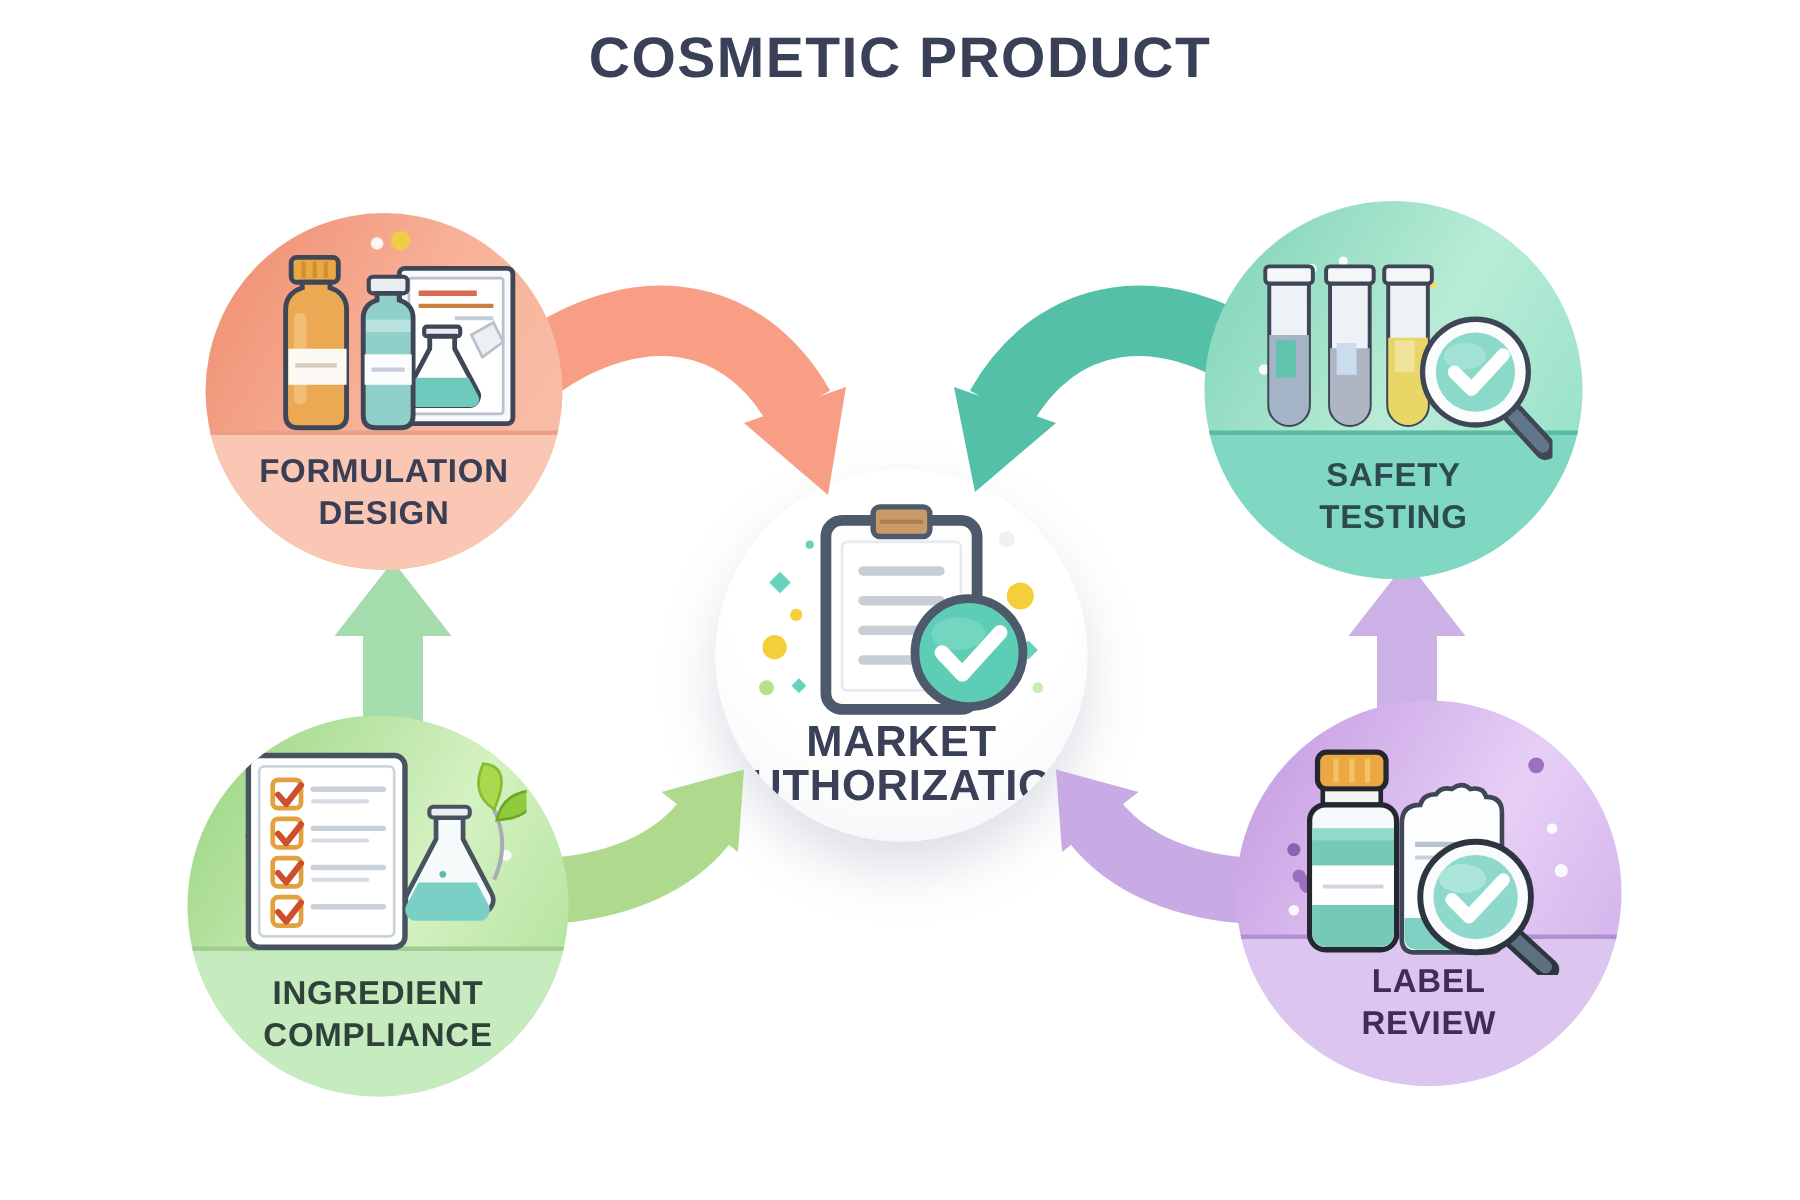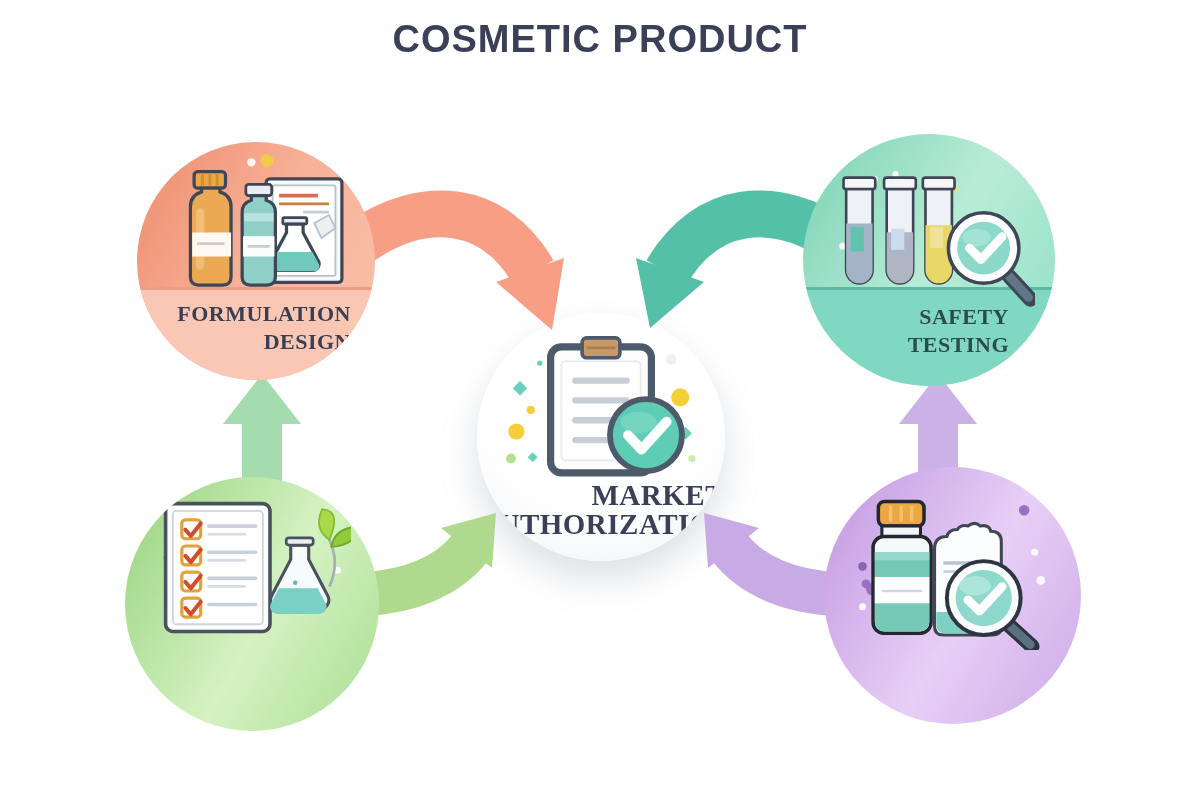--- a/index.html
+++ b/index.html
@@ -26,7 +26,7 @@
   }
   .node .label{
     font-weight:700;font-size:22px;line-height:28px;letter-spacing:.5px;
-    text-align:right;margin:0 auto;padding-bottom:14px;font-family:Liberation Serif, serif;
+    text-align:center;margin:0 auto;padding-bottom:14px;
   }
   
   .node.formulation{left:137px;top:142px;width:238px;height:238px;

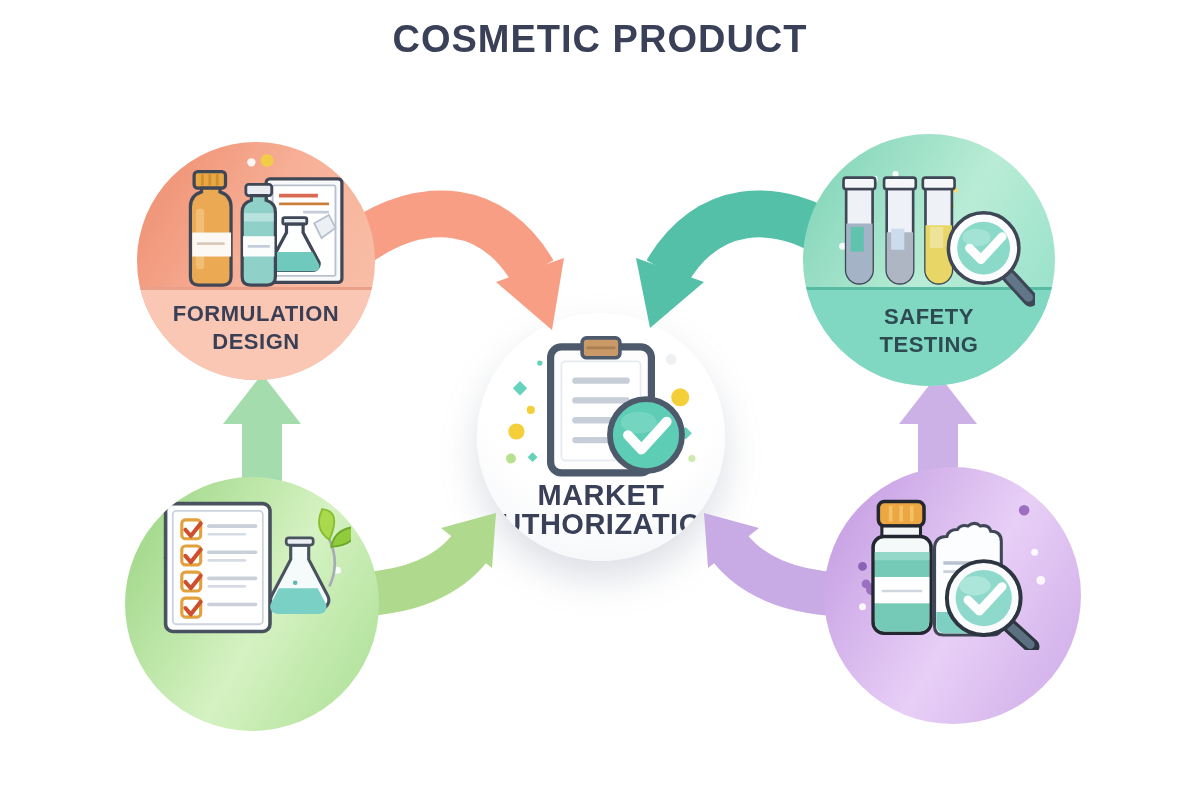--- a/index.html
+++ b/index.html
@@ -250,6 +250,9 @@
         <rect x="148" y="44" width="30" height="8" rx="3" fill="#eaeef3" stroke="#49525f" stroke-width="3"></rect>
       </svg>
     </div>
+    <div class="band">
+      <div class="label">INGREDIENT COMPLIANCE</div>
+    </div>
   </div>
 
   <div class="node labelreview">

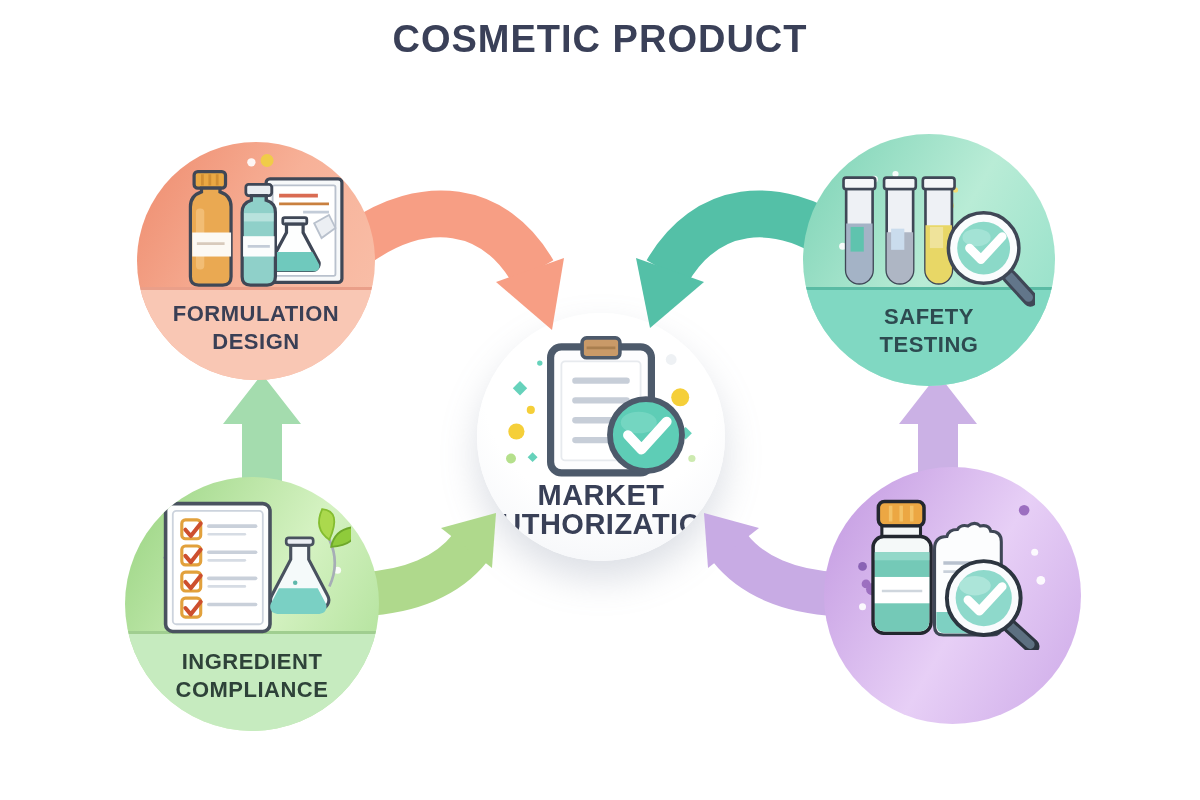--- a/index.html
+++ b/index.html
@@ -290,6 +290,9 @@
         <path d="M132 118 l13 13 l26 -28" fill="none" stroke="#ffffff" stroke-width="10" stroke-linecap="round" stroke-linejoin="round"></path>
       </svg>
     </div>
+    <div class="band">
+      <div class="label">LABEL REVIEW</div>
+    </div>
   </div>
 
 </div>

